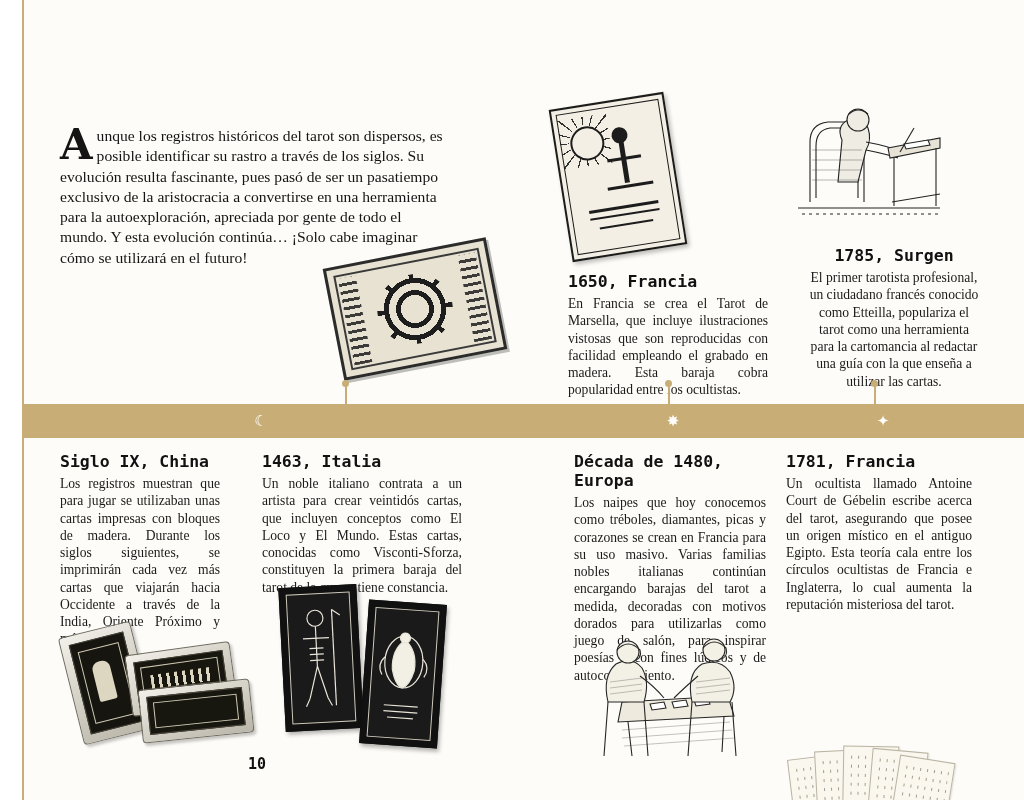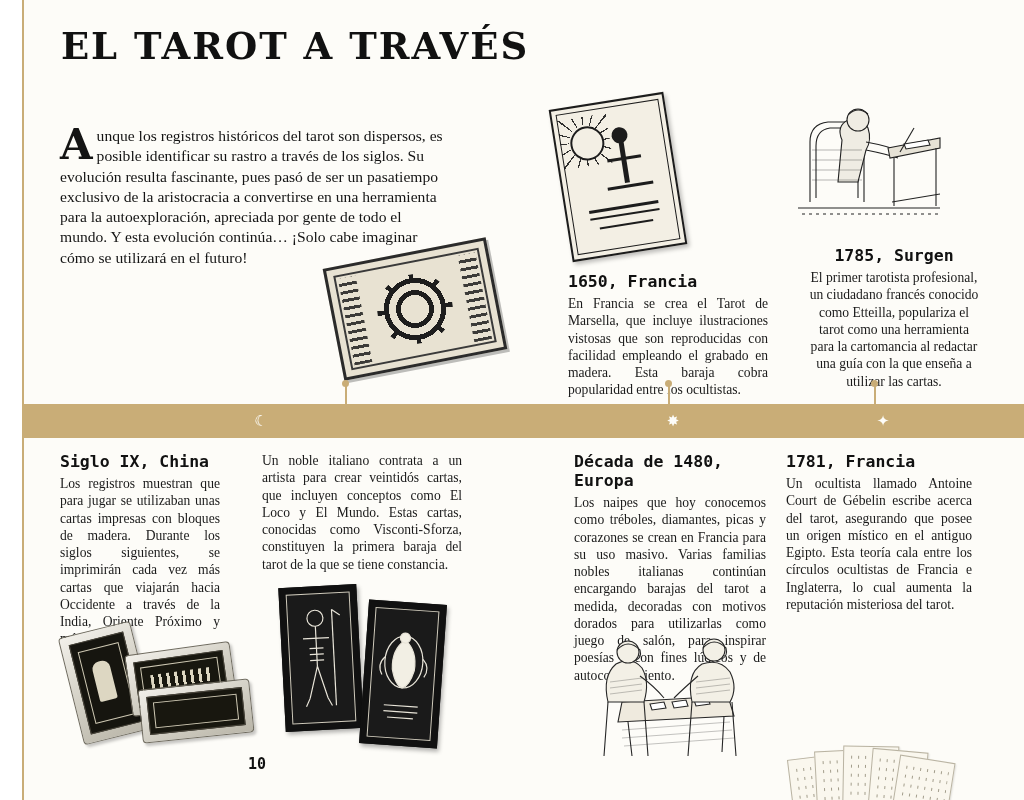--- a/index.html
+++ b/index.html
@@ -268,7 +268,6 @@
   <div class="gutter-line"></div>
 
   <div class="title">
-    <span>EL TAROT A TRAVÉS</span>
   </div>
 
   <div class="intro">

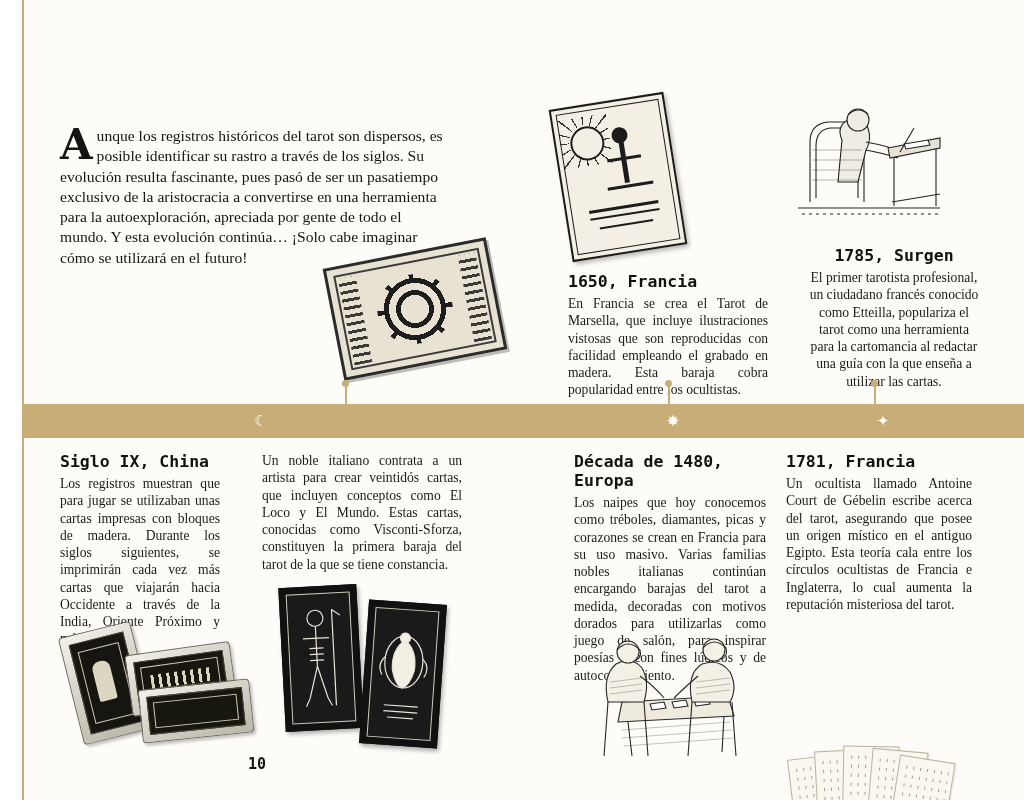--- a/index.html
+++ b/index.html
@@ -361,6 +361,7 @@
   </div>
 
   <div class="entry" style="left:262px; top:452px; width:200px;">
+    <h3>1463, Italia</h3>
     <p>Un noble italiano contrata a un artista para crear veintidós cartas, que incluyen conceptos como El Loco y El Mundo. Estas cartas, conocidas como Visconti-Sforza, constituyen la primera baraja del tarot de la que se tiene constancia.</p>
   </div>
 

